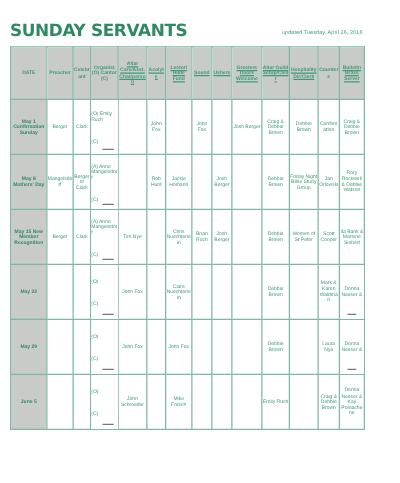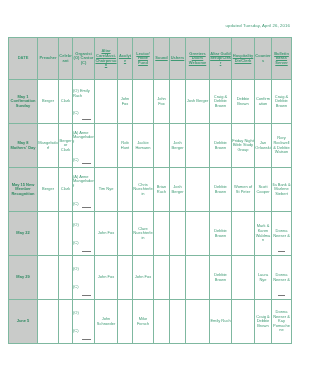--- a/index.html
+++ b/index.html
@@ -136,6 +136,7 @@
 <div id="page">
 
   <div class="title-row">
+    <div class="doc-title">SUNDAY SERVANTS</div>
     <div class="updated">updated Tuesday, April 26, 2016</div>
   </div>
 

